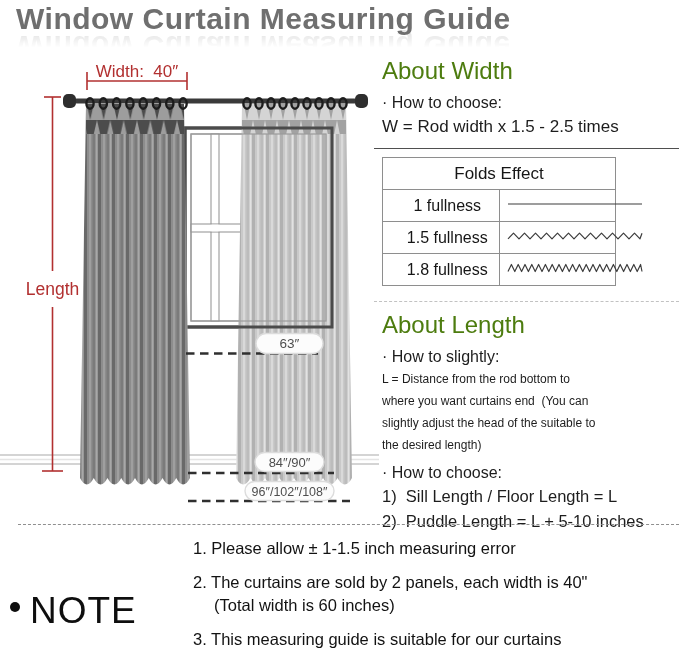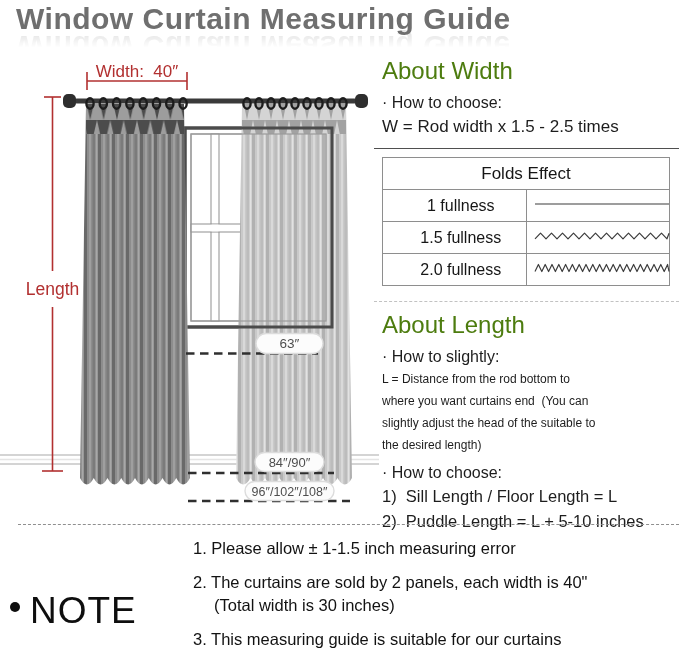--- a/index.html
+++ b/index.html
@@ -24,7 +24,7 @@
   .hint{font-size:16px;line-height:22px;margin:0;padding-left:8px;white-space:pre-wrap;}
   .formula{font-size:17px;line-height:24px;margin:1px 0 0;padding-left:8px;white-space:pre-wrap;}
   .divider-solid{border-top:1.5px solid #4f4f4f;margin-top:9px;}
-  .folds-table{border-collapse:collapse;margin:8px 0 0 8px;width:288px;table-layout:fixed;}
+  .folds-table{border-collapse:collapse;margin:8px 0 0 8px;width:234px;table-layout:fixed;}
   .folds-table th,.folds-table td{border:1px solid #8e8e8e;text-align:center;vertical-align:middle;padding:0;}
   .folds-table th{height:31px;font-size:17px;font-weight:normal;color:#161616;}
   .folds-table td{height:31px;font-size:16px;color:#161616;}

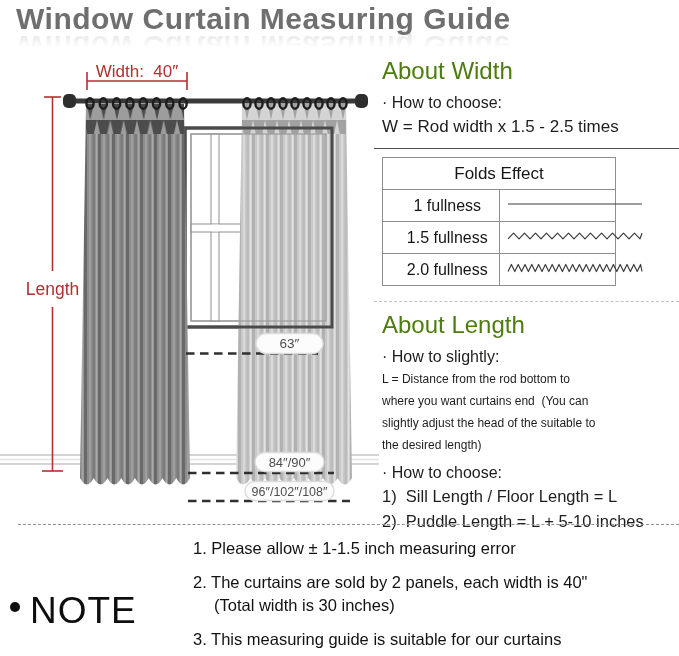--- a/index.html
+++ b/index.html
@@ -204,7 +204,7 @@
         </td>
       </tr>
       <tr>
-        <td class="label-col">2.0 fullness</td>
+        <td class="label-col">1.8 fullness</td>
         <td class="pattern-col">
           <svg width="150" height="18" viewBox="0 0 150 18">
               <polyline fill="none" stroke="#3d3d3d" stroke-width="1.2" stroke-linejoin="round" points="8,12.5 11.4,5.5 14.8,12.5 18.2,5.5 21.599999999999998,12.5 24.999999999999996,5.5 28.399999999999995,12.5 31.799999999999994,5.5 35.199999999999996,12.5 38.599999999999994,5.5 41.99999999999999,12.5 45.39999999999999,5.5 48.79999999999999,12.5 52.19999999999999,5.5 55.59999999999999,12.5 58.999999999999986,5.5 62.399999999999984,12.5 65.79999999999998,5.5 69.19999999999999,12.5 72.6,5.5 76,12.5 79.4,5.5 82.80000000000001,12.5 86.20000000000002,5.5 89.60000000000002,12.5 93.00000000000003,5.5 96.40000000000003,12.5 99.80000000000004,5.5 103.20000000000005,12.5 106.60000000000005,5.5 110.00000000000006,12.5 113.40000000000006,5.5 116.80000000000007,12.5 120.20000000000007,5.5 123.60000000000008,12.5 127.00000000000009,5.5 130.4000000000001,12.5 133.8000000000001,5.5 137.2000000000001,12.5 140.6000000000001,5.5 142,12.5"></polyline>

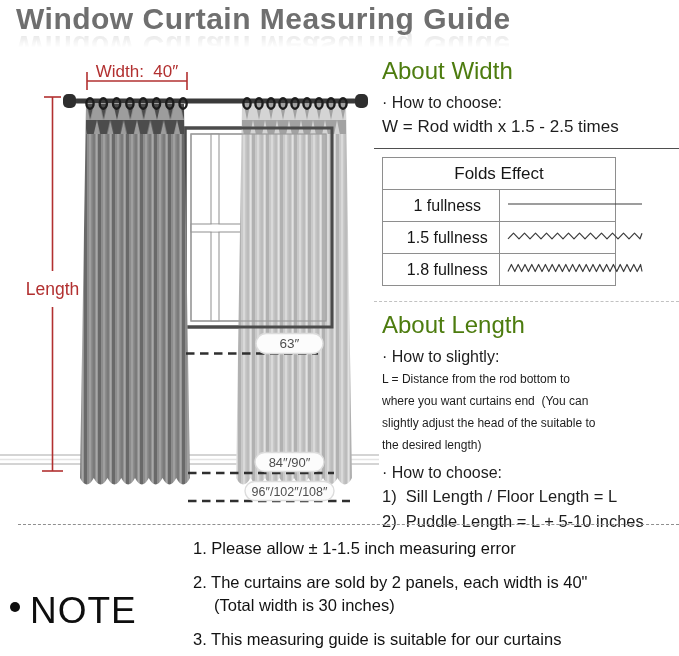--- a/index.html
+++ b/index.html
@@ -241,7 +241,7 @@
   </div>
   <div class="note-item">
     <span>2. The curtains are sold by 2 panels, each width is 40"</span>
-    <div class="note-sub">(Total width is 30 inches)</div>
+    <div class="note-sub">(Total width is 60 inches)</div>
   </div>
   <div class="note-item">
     <span>3. This measuring guide is suitable for our curtains</span>

